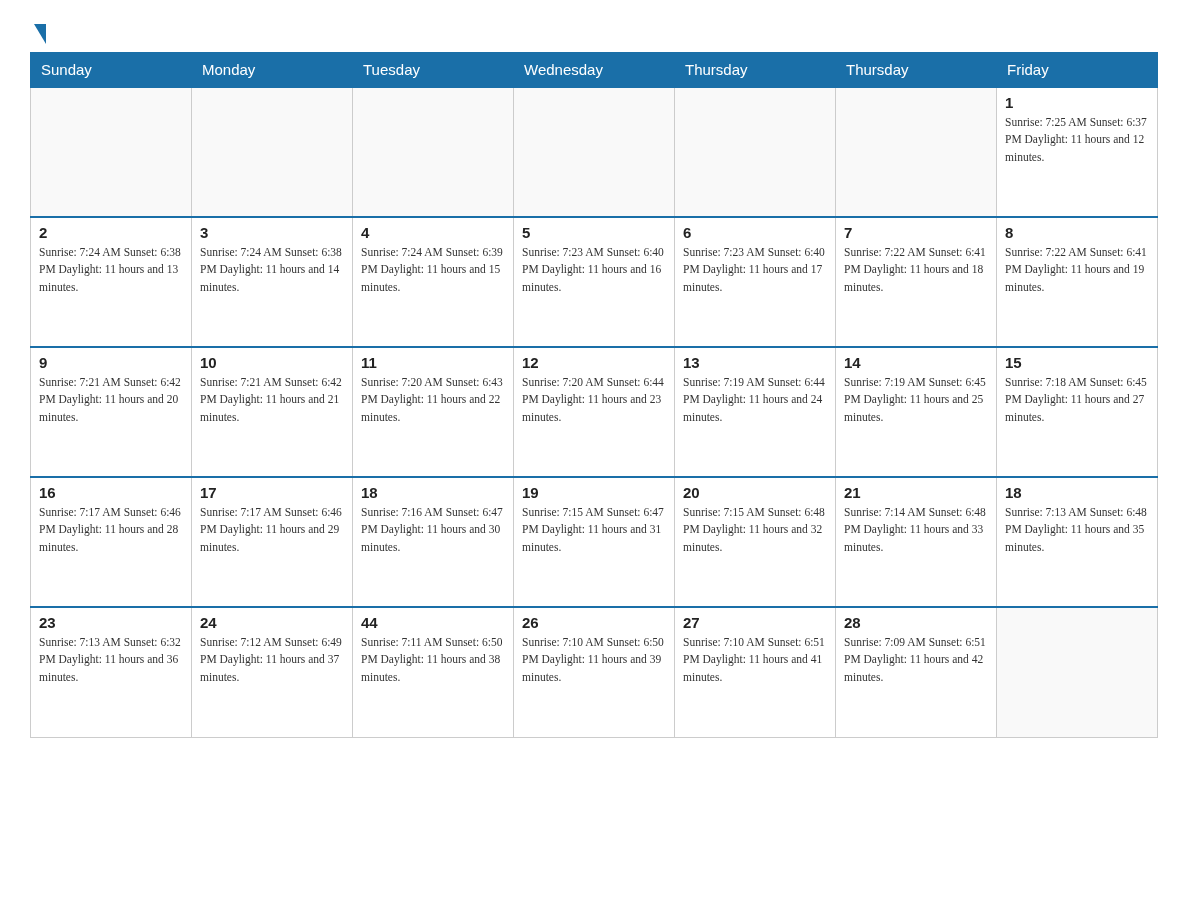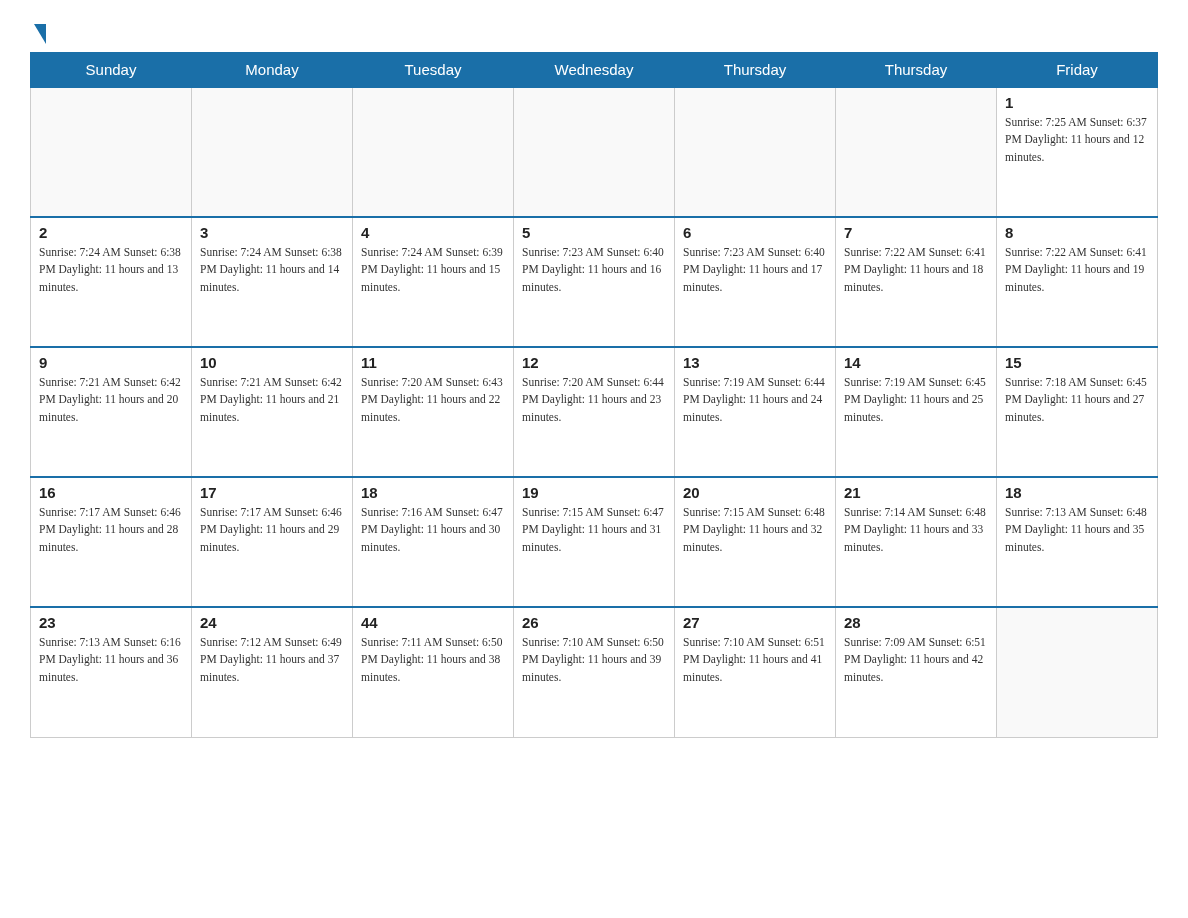--- a/index.html
+++ b/index.html
@@ -70,7 +70,7 @@
       font-size: 15px;
       font-weight: normal;
       padding: 8px 10px;
-      text-align: center;
+      text-align: left;
       border: 1px solid #1a6fa8;
     }
     .calendar td {

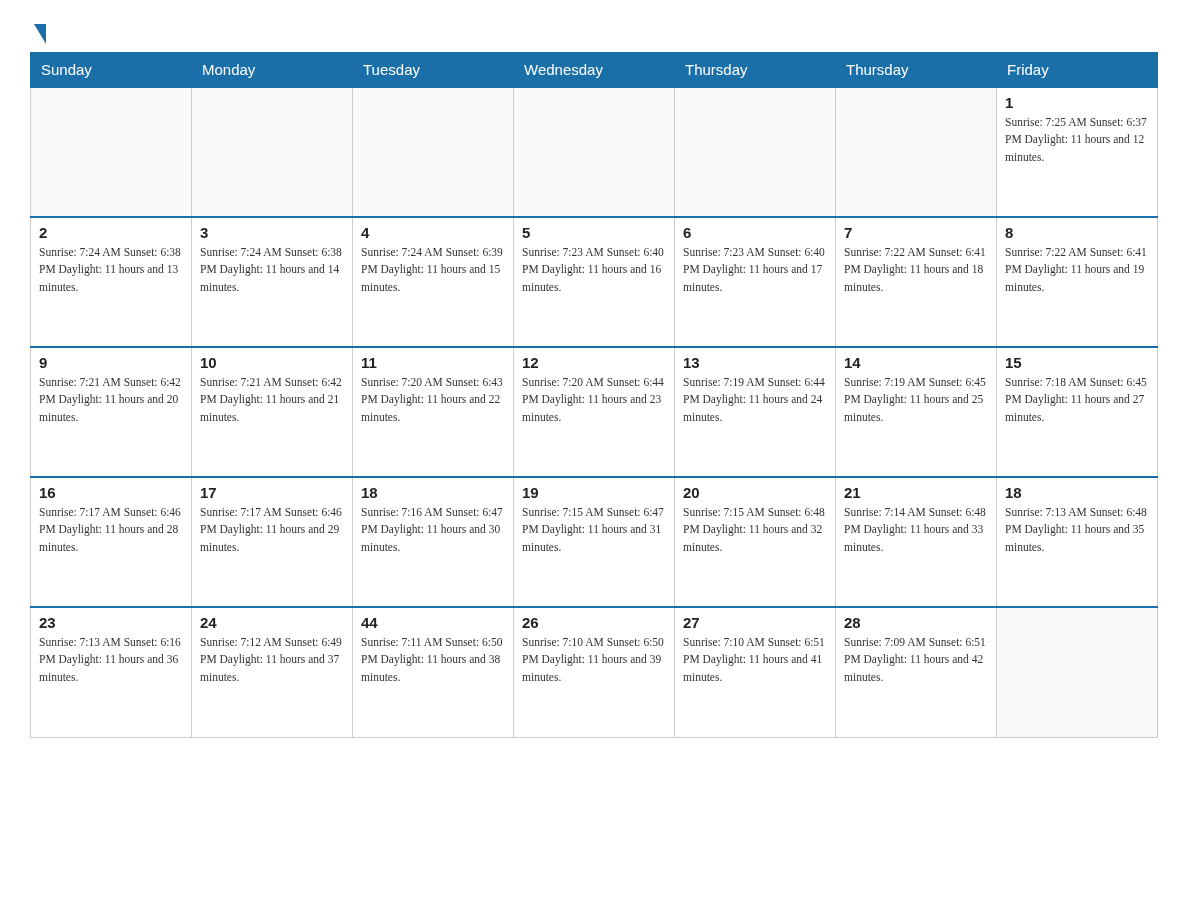--- a/index.html
+++ b/index.html
@@ -303,7 +303,7 @@
         <td>
           <span class="day-number">23</span>
           <div class="day-info">Sunrise: 7:13 AM
-Sunset: 6:16 PM
+Sunset: 6:32 PM
 Daylight: 11 hours
 and 36 minutes.</div>
         </td>

